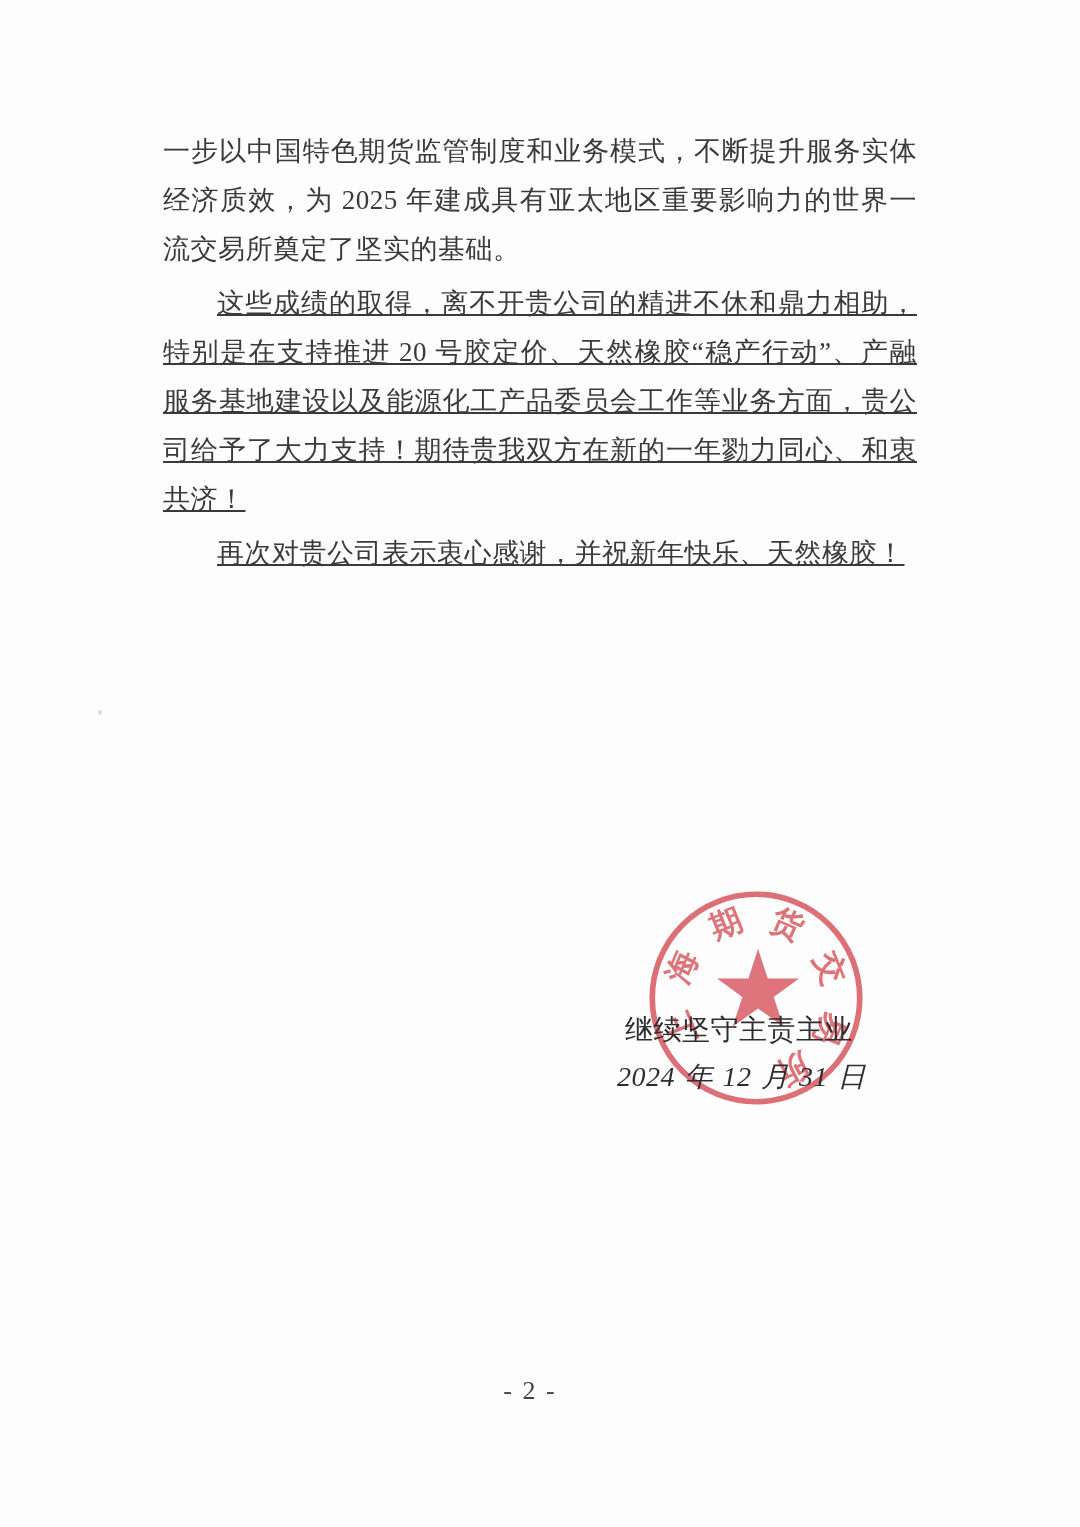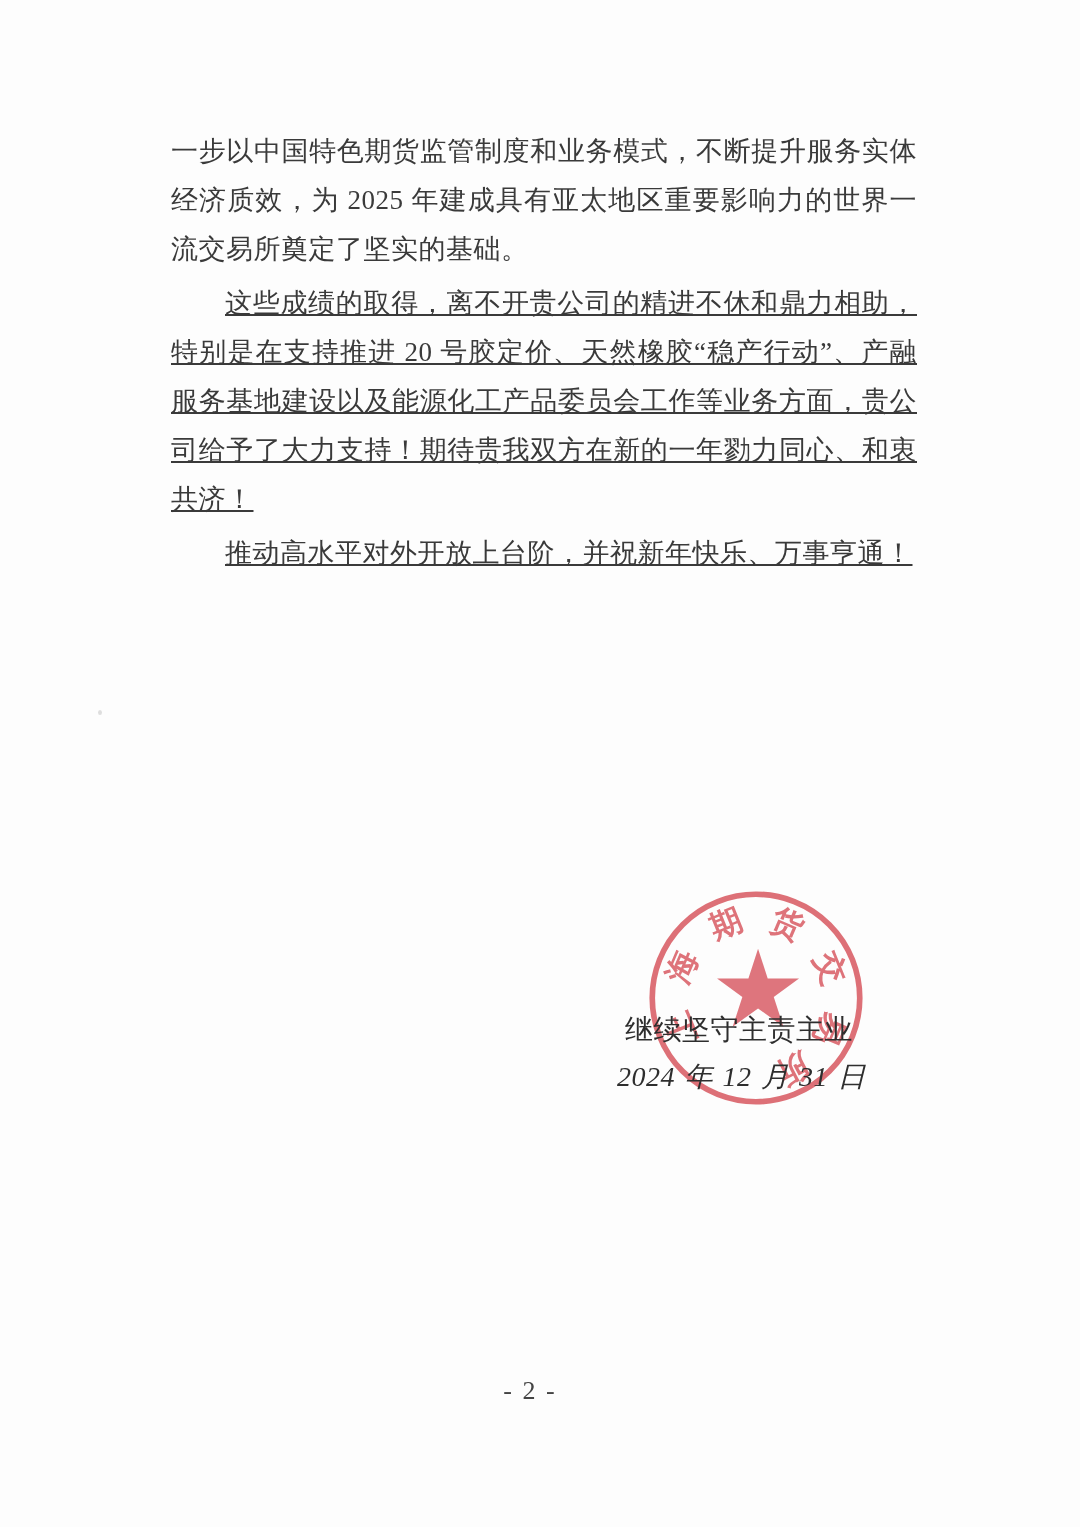--- a/index.html
+++ b/index.html
@@ -21,7 +21,7 @@
     text-justify: inter-character;
   }
   .para {
-    margin: 0 0 5px 8px;
+    margin: 0 0 5px 0;
     font-size: 27px;
     line-height: 49px;
     letter-spacing: 0.5px;

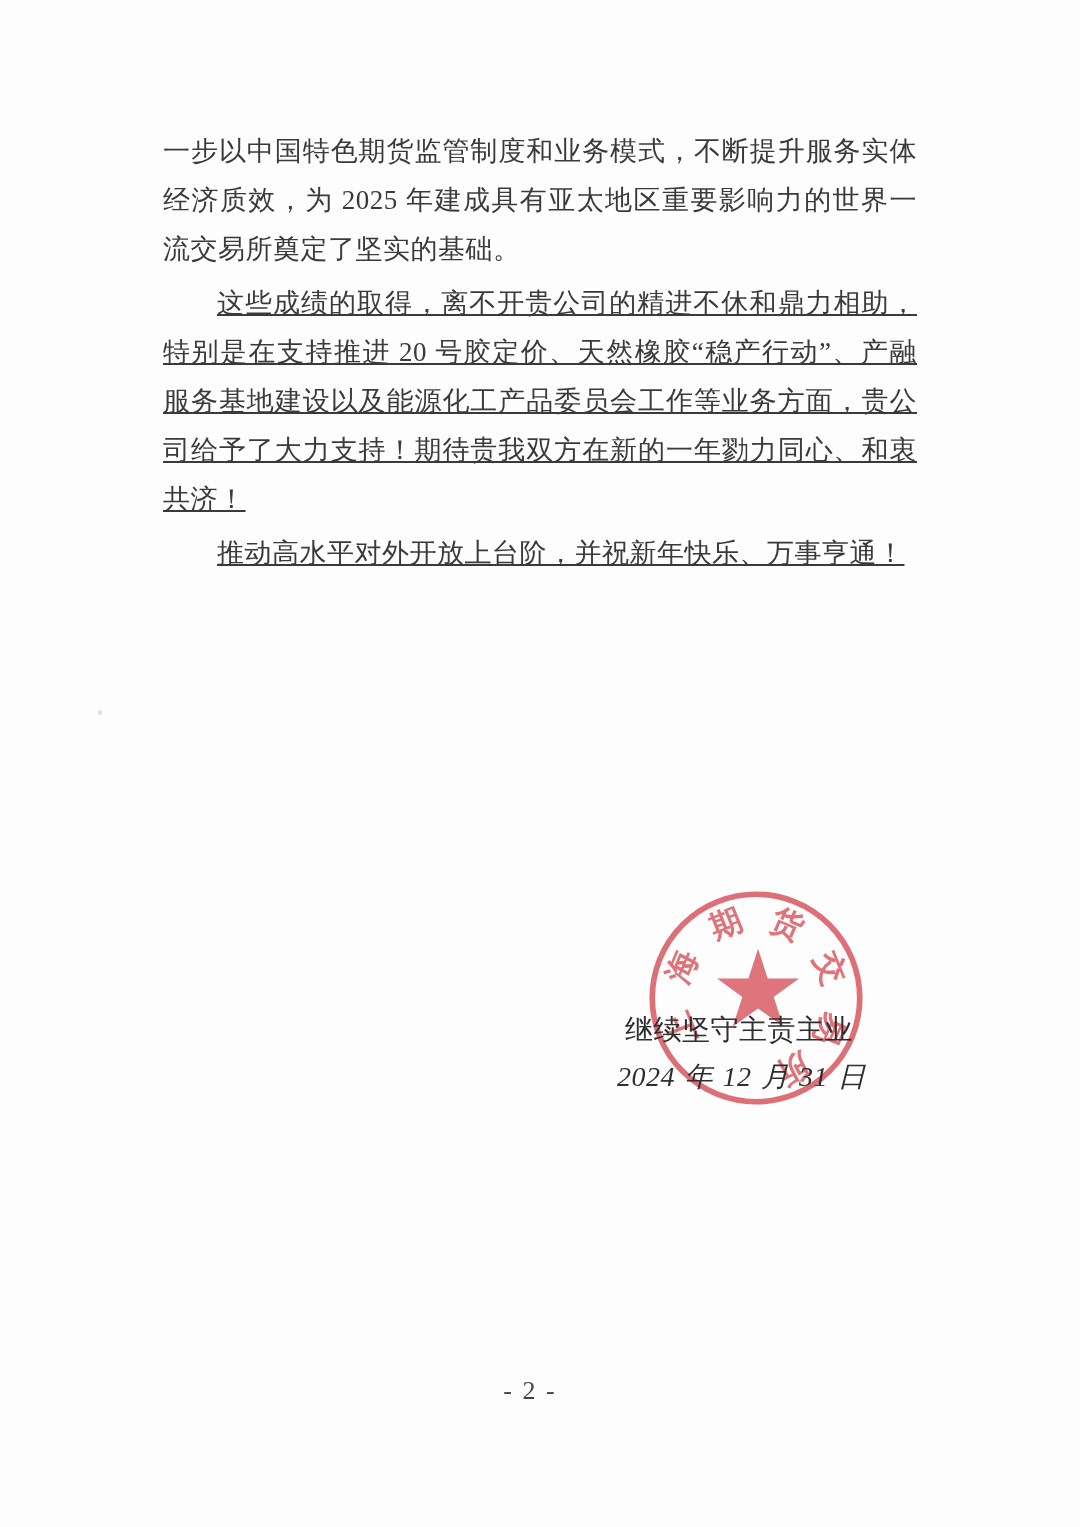--- a/index.html
+++ b/index.html
@@ -90,7 +90,7 @@
   <div class="letter-body">
     <p class="para">一步以中国特色期货监管制度和业务模式，不断提升服务实体经济质效，为 2025 年建成具有亚太地区重要影响力的世界一流交易所奠定了坚实的基础。</p>
     <p class="para indent">这些成绩的取得，离不开贵公司的精进不休和鼎力相助，特别是在支持推进 20 号胶定价、天然橡胶“稳产行动”、产融服务基地建设以及能源化工产品委员会工作等业务方面，贵公司给予了大力支持！期待贵我双方在新的一年勠力同心、和衷共济！</p>
-    <p class="para indent">推动高水平对外开放上台阶，并祝新年快乐、万事亨通！</p>
+    <p class="para indent">再次对贵公司表示衷心感谢，并祝新年快乐、天然橡胶！</p>
   </div>
 
   <svg class="seal" viewBox="0 0 220 220" xmlns="http://www.w3.org/2000/svg">

